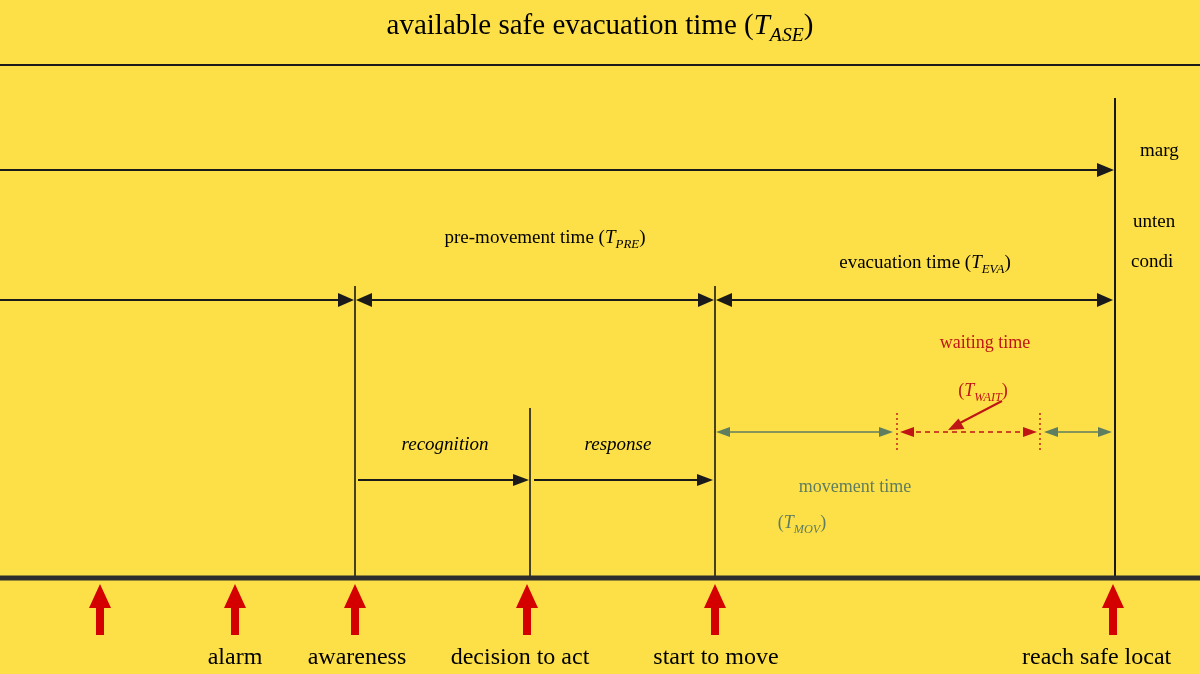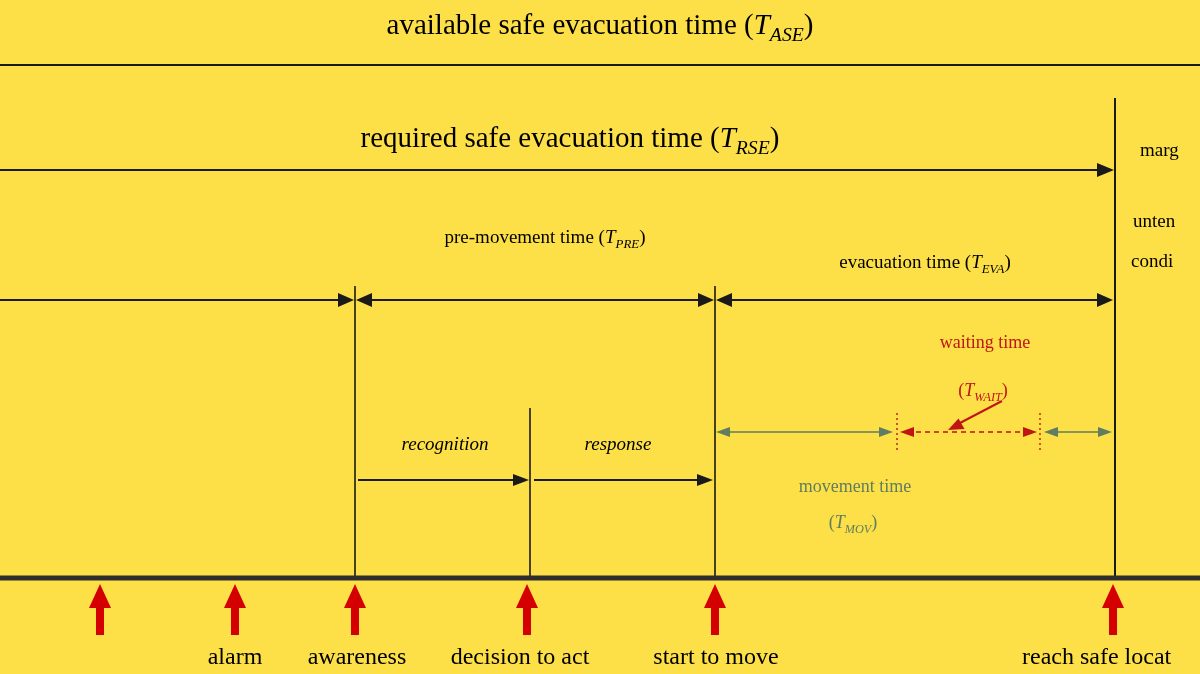--- a/index.html
+++ b/index.html
@@ -118,9 +118,6 @@
     <span>available safe evacuation time (</span><span class="sym">T</span><sub>ASE</sub><span>)</span>
   </div>
 
-  <div class="t c s29" style="left:570px;top:121px;">
-    <span>required safe evacuation time (</span><span class="sym">T</span><sub>RSE</sub><span>)</span>
-  </div>
 
   <div class="t s27" style="left:1140px;top:139px;">
     <span>marg</span>

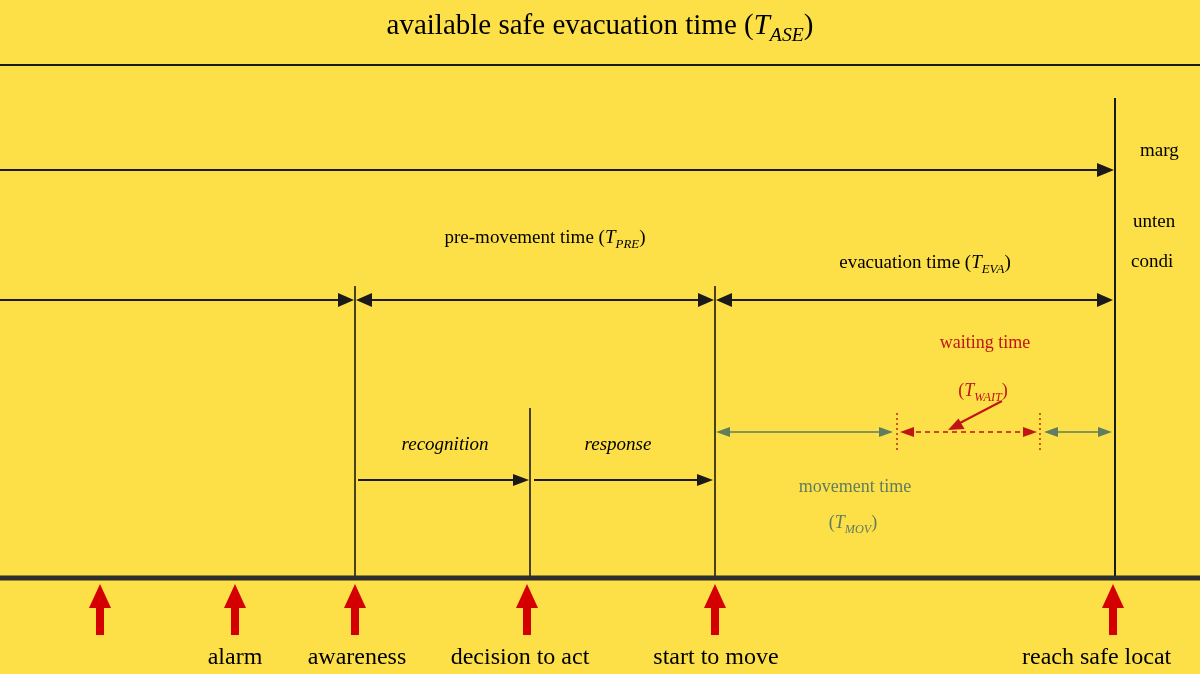--- a/index.html
+++ b/index.html
@@ -156,7 +156,7 @@
   <div class="t c s25 green" style="left:855px;top:476px;">
     <span>movement time</span>
   </div>
-  <div class="t c s25 green" style="left:853px;top:512px;">
+  <div class="t c s25 green" style="left:802px;top:512px;">
     <span>(</span><span class="sym">T</span><sub>MOV</sub><span>)</span>
   </div>
 

